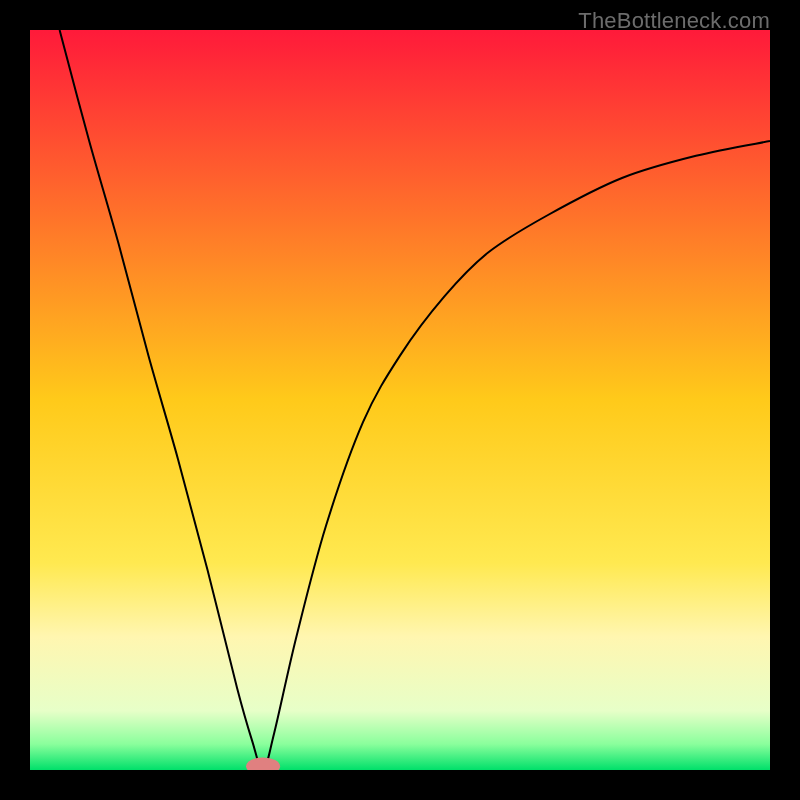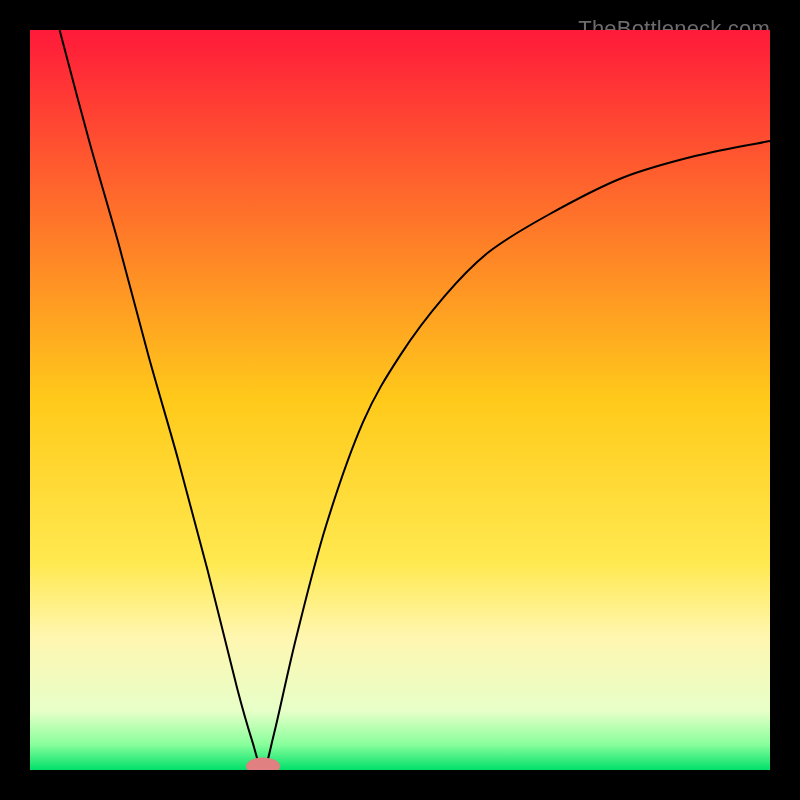--- a/index.html
+++ b/index.html
@@ -28,7 +28,7 @@
   }
   .watermark {
     position: absolute;
-    top: 16px;
+    top: 8px;
     right: 30px;
     color: #6c6c6c;
     font-size: 22px;

